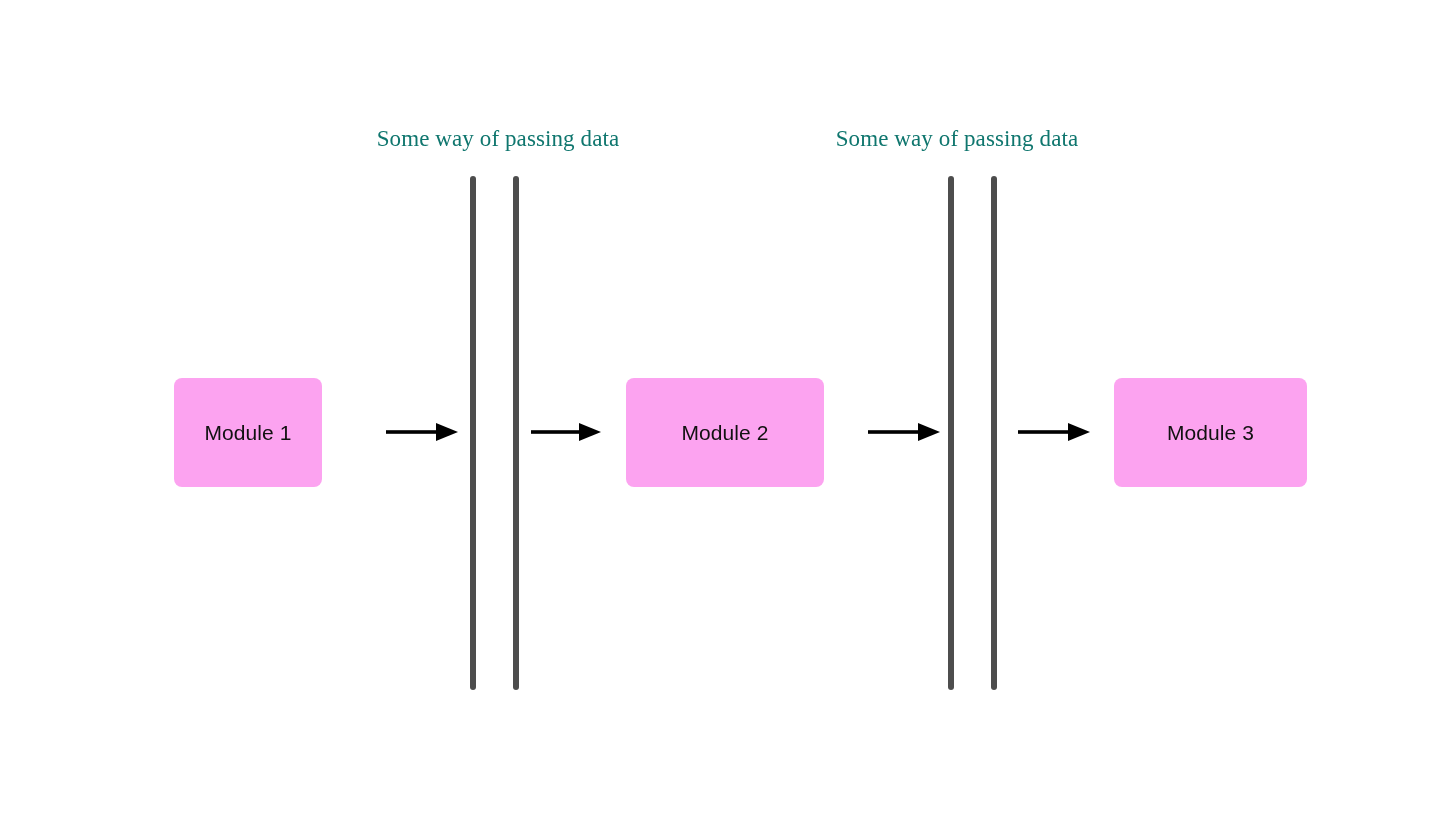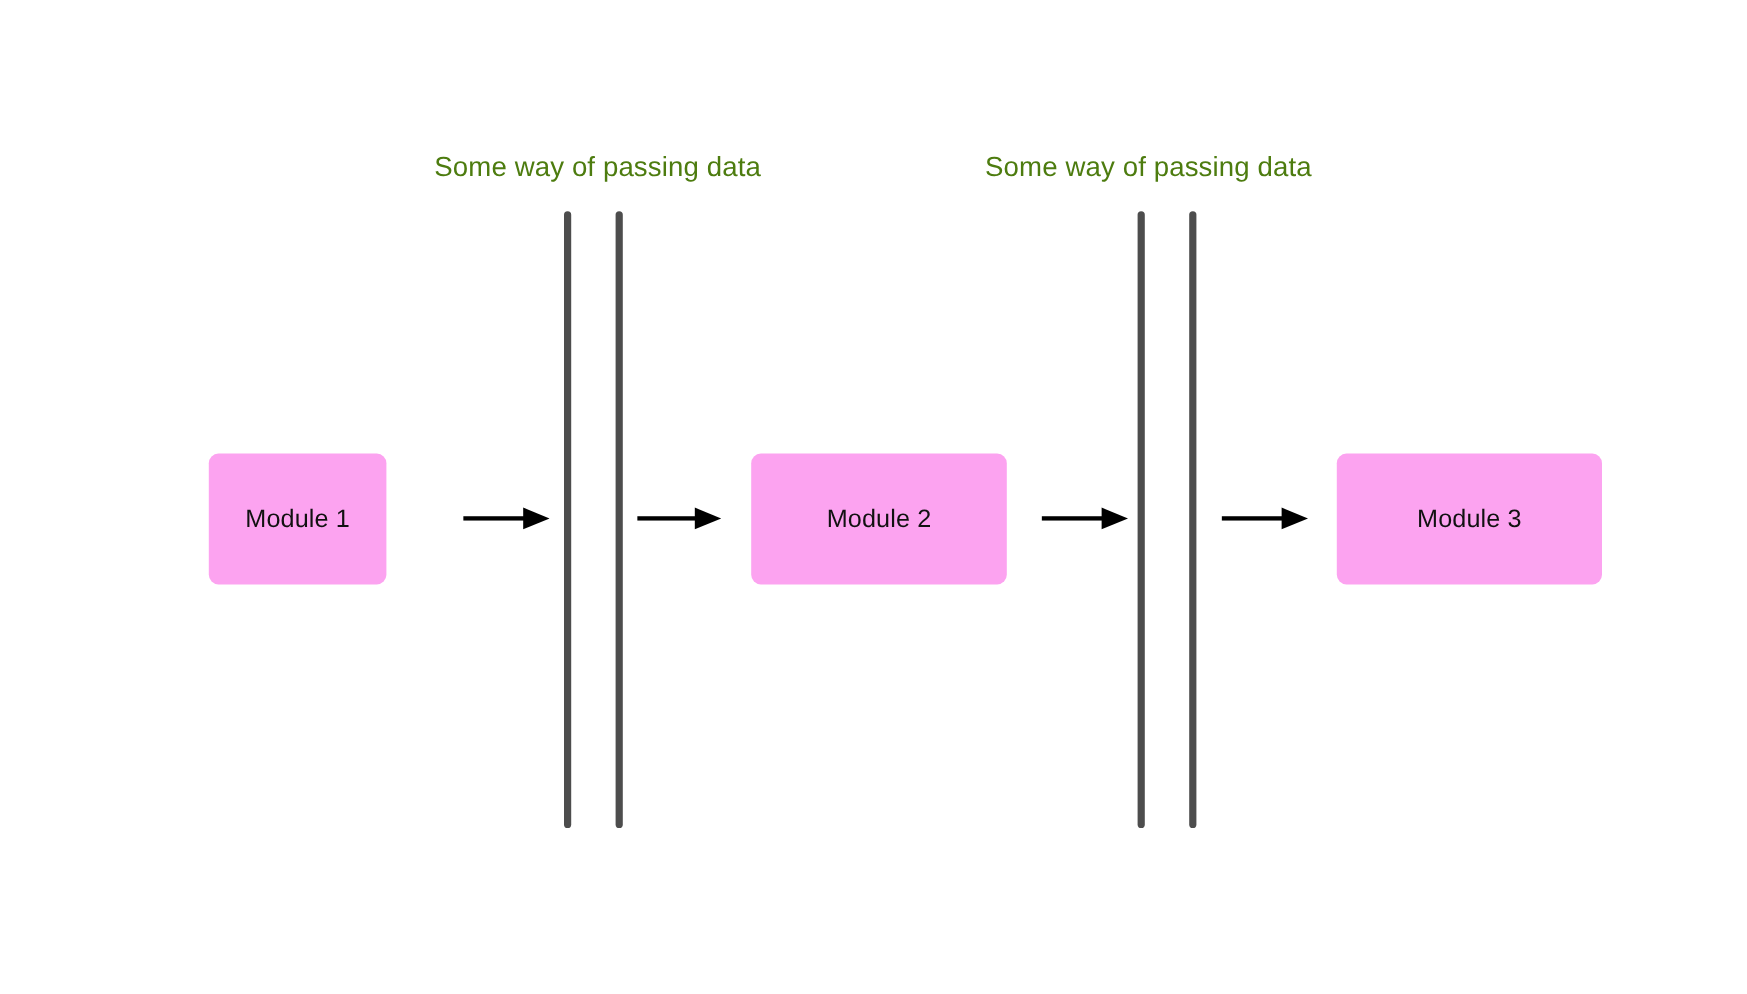--- a/index.html
+++ b/index.html
@@ -74,10 +74,10 @@
   .channel-label {
     position: absolute;
     top: 126px;
-    font-family: Liberation Sans, sans-serif;
+    font-family: Liberation Serif, serif;
     font-size: 23px;
     font-weight: 400;
-    color: #4d7c0f;
+    color: #0f766e;
     white-space: nowrap;
     letter-spacing: 0.1px;
     text-align: center;

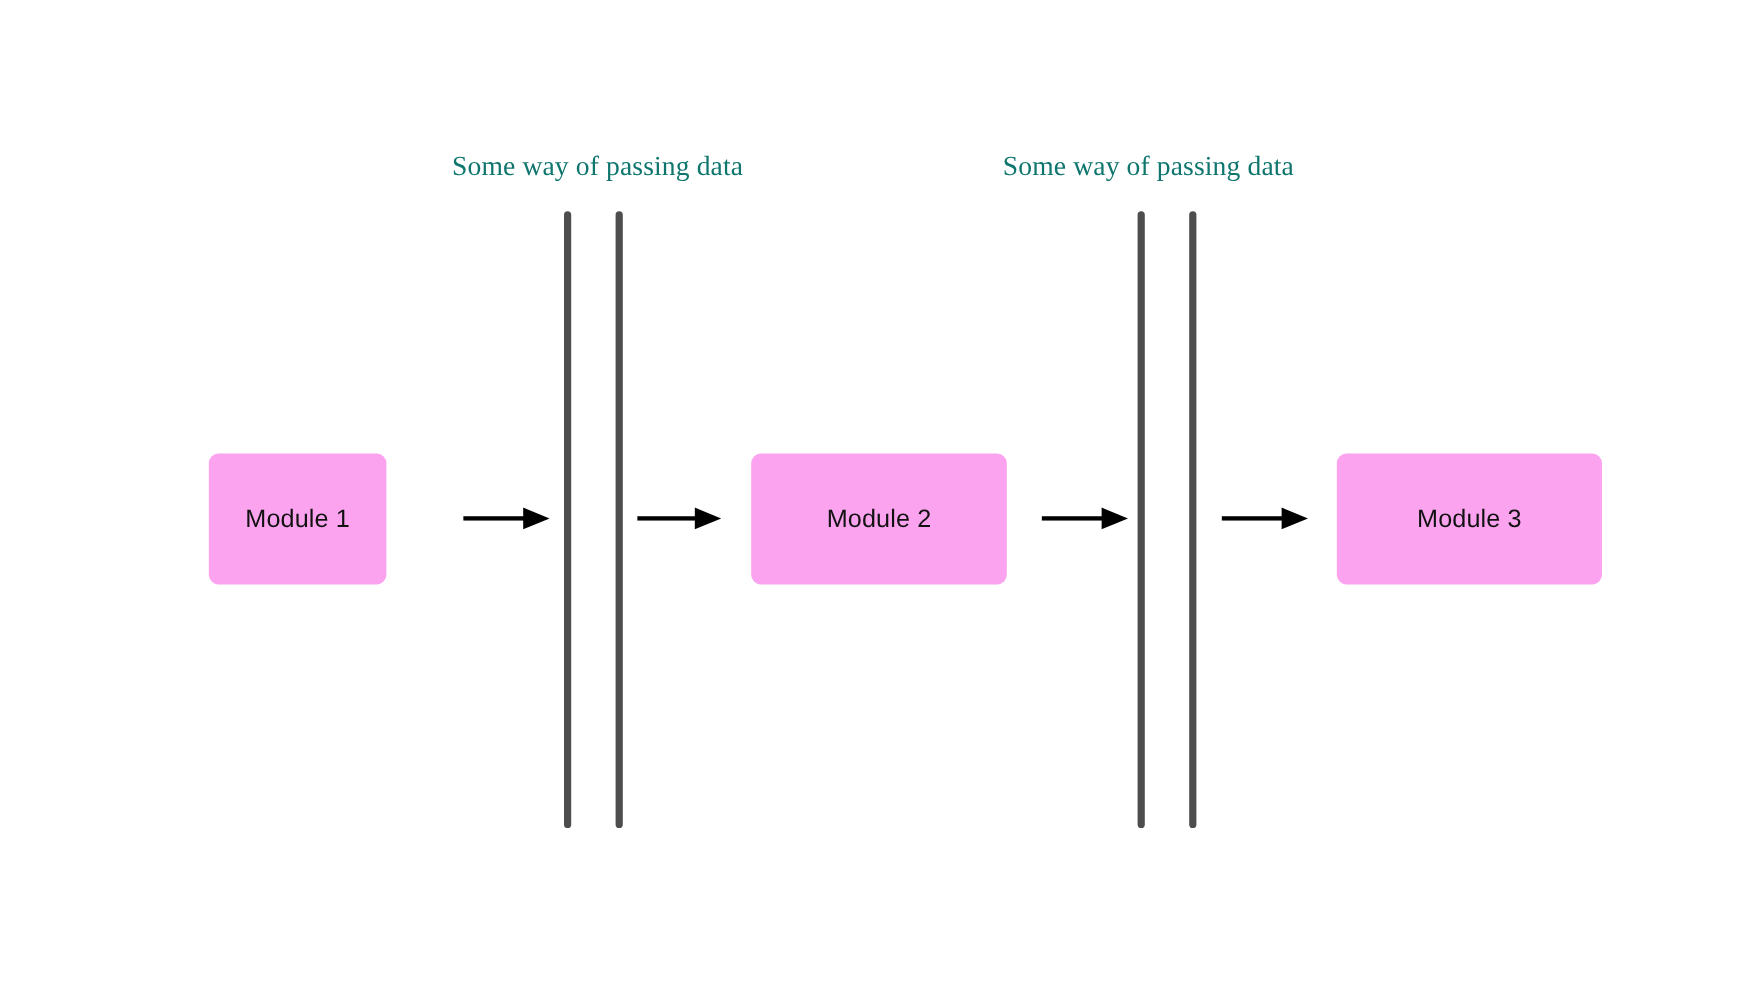--- a/index.html
+++ b/index.html
@@ -40,7 +40,7 @@
   }
 
   #module-1 { left: 174px; top: 378px; width: 148px; height: 109px; }
-  #module-2 { left: 626px; top: 378px; width: 213px; height: 109px; }
+  #module-2 { left: 626px; top: 378px; width: 198px; height: 109px; }
   #module-3 { left: 1114px; top: 378px; width: 221px; height: 109px; }
 
   

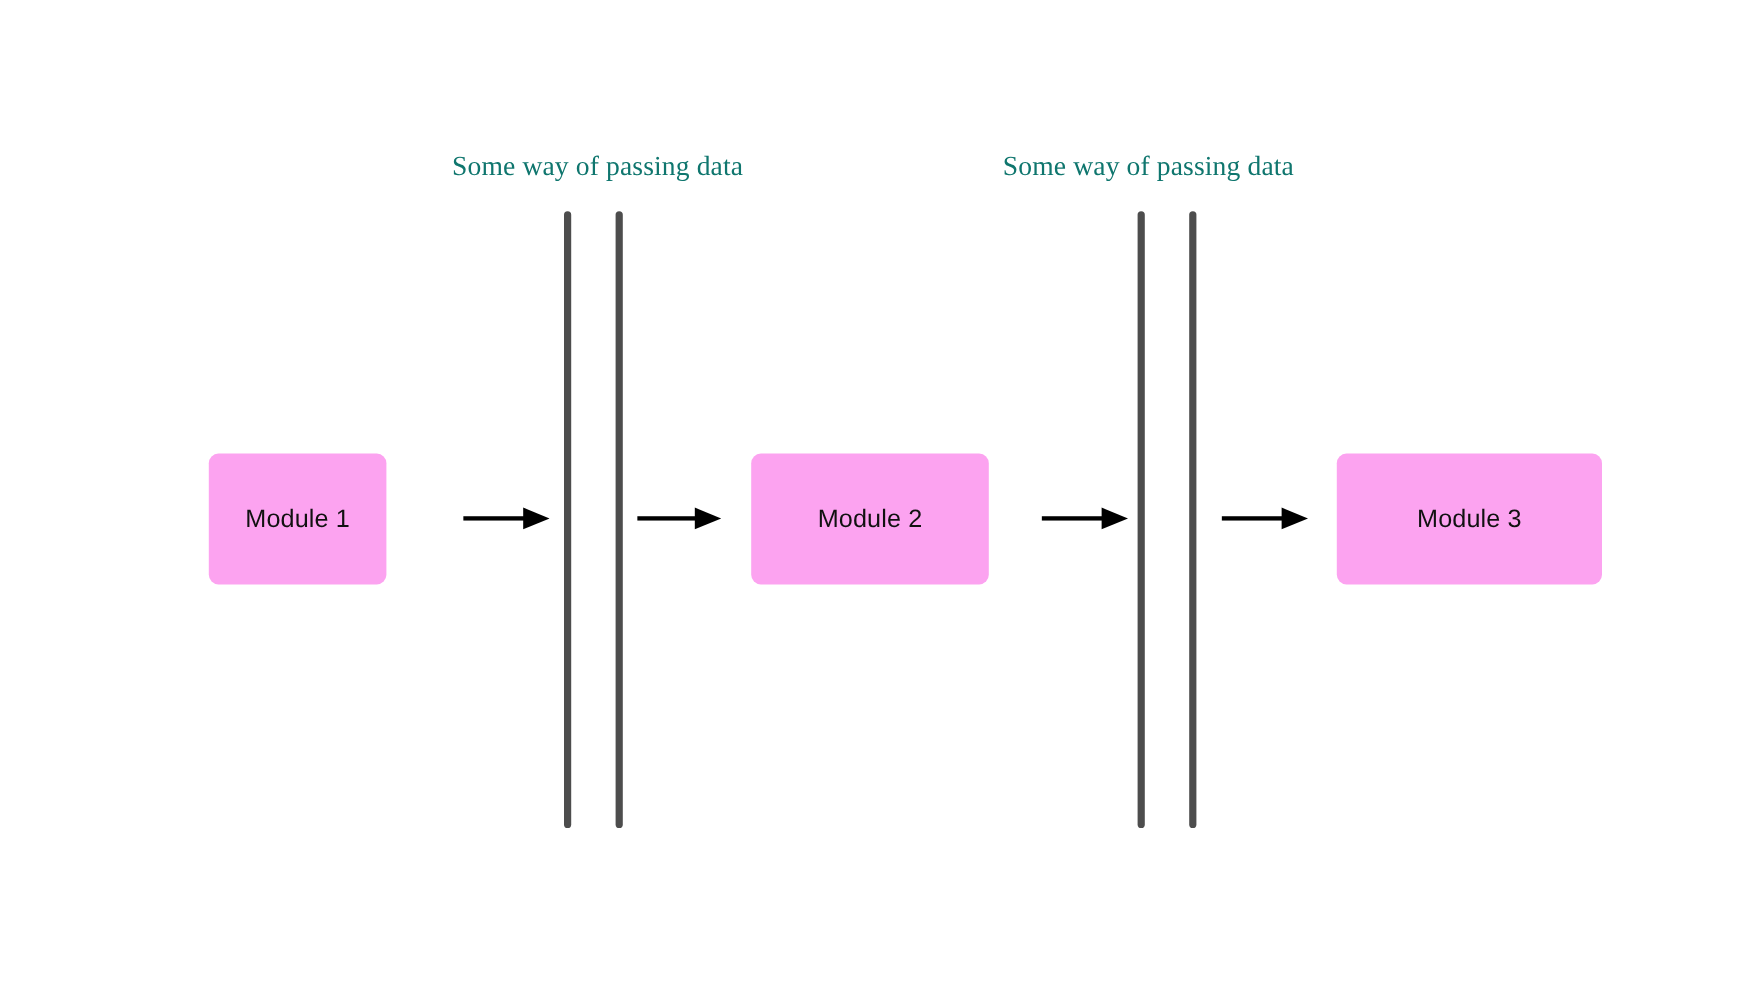--- a/index.html
+++ b/index.html
@@ -41,7 +41,7 @@
 
   #module-1 { left: 174px; top: 378px; width: 148px; height: 109px; }
   #module-2 { left: 626px; top: 378px; width: 198px; height: 109px; }
-  #module-3 { left: 1114px; top: 378px; width: 221px; height: 109px; }
+  #module-3 { left: 1114px; top: 378px; width: 193px; height: 109px; }
 
   
   .boundary-bar {

